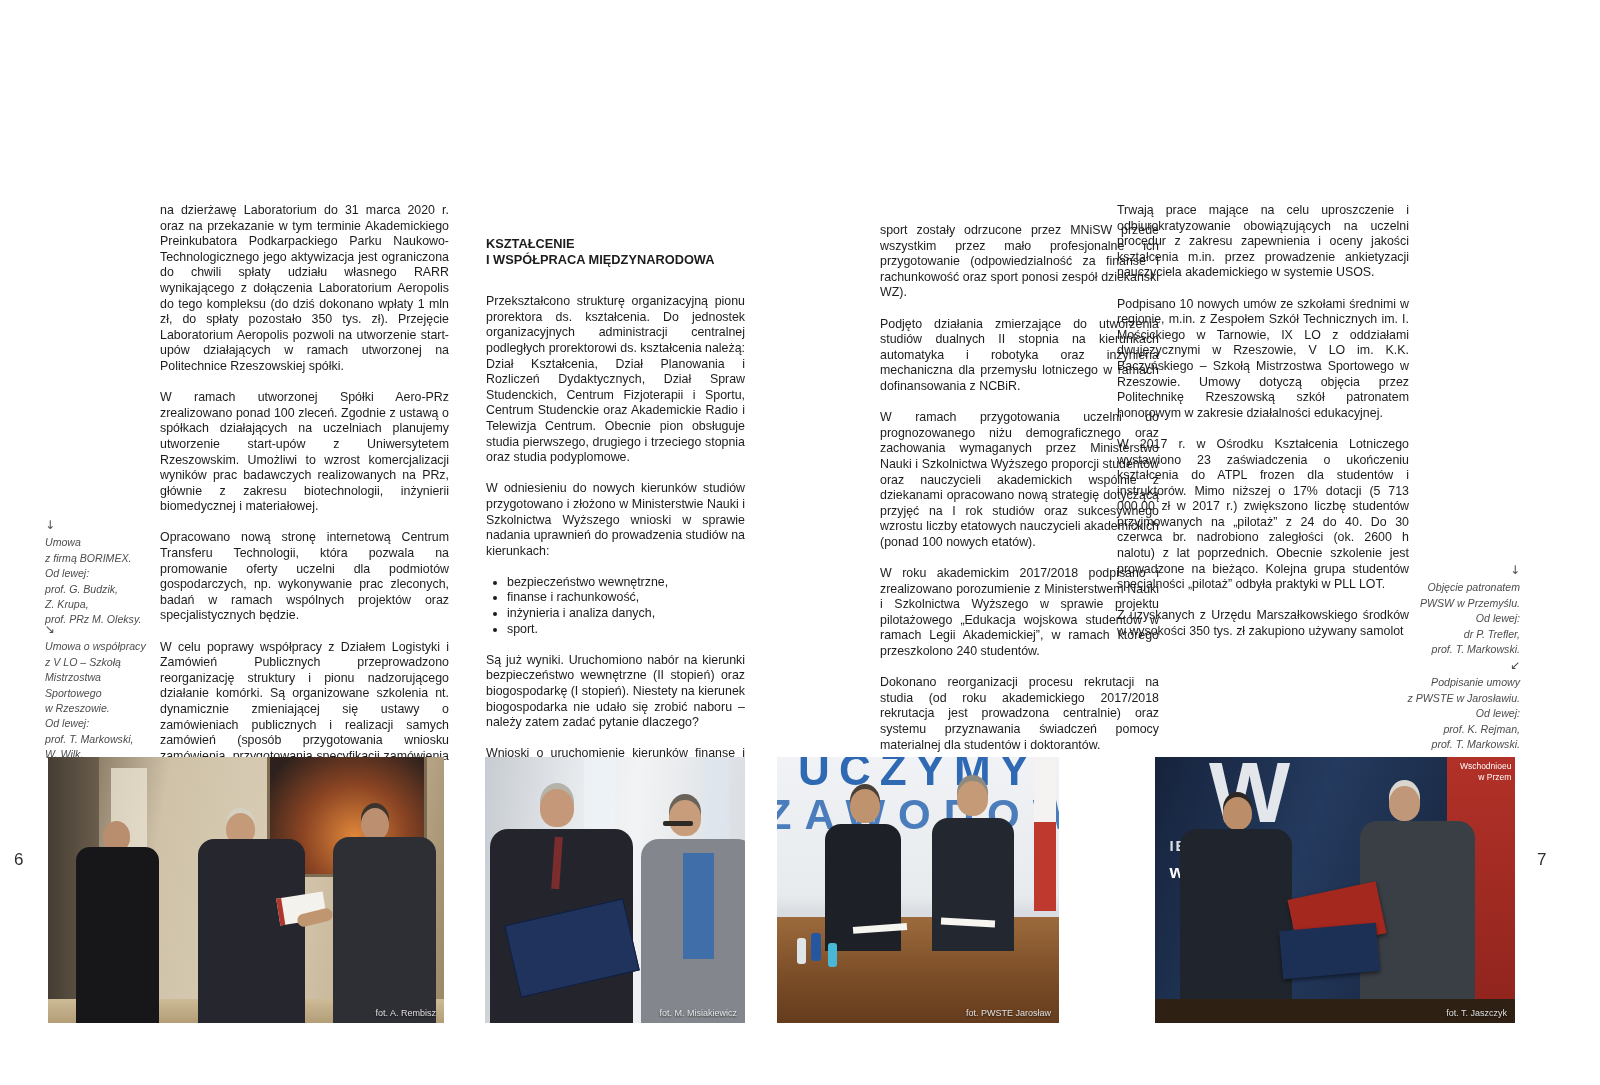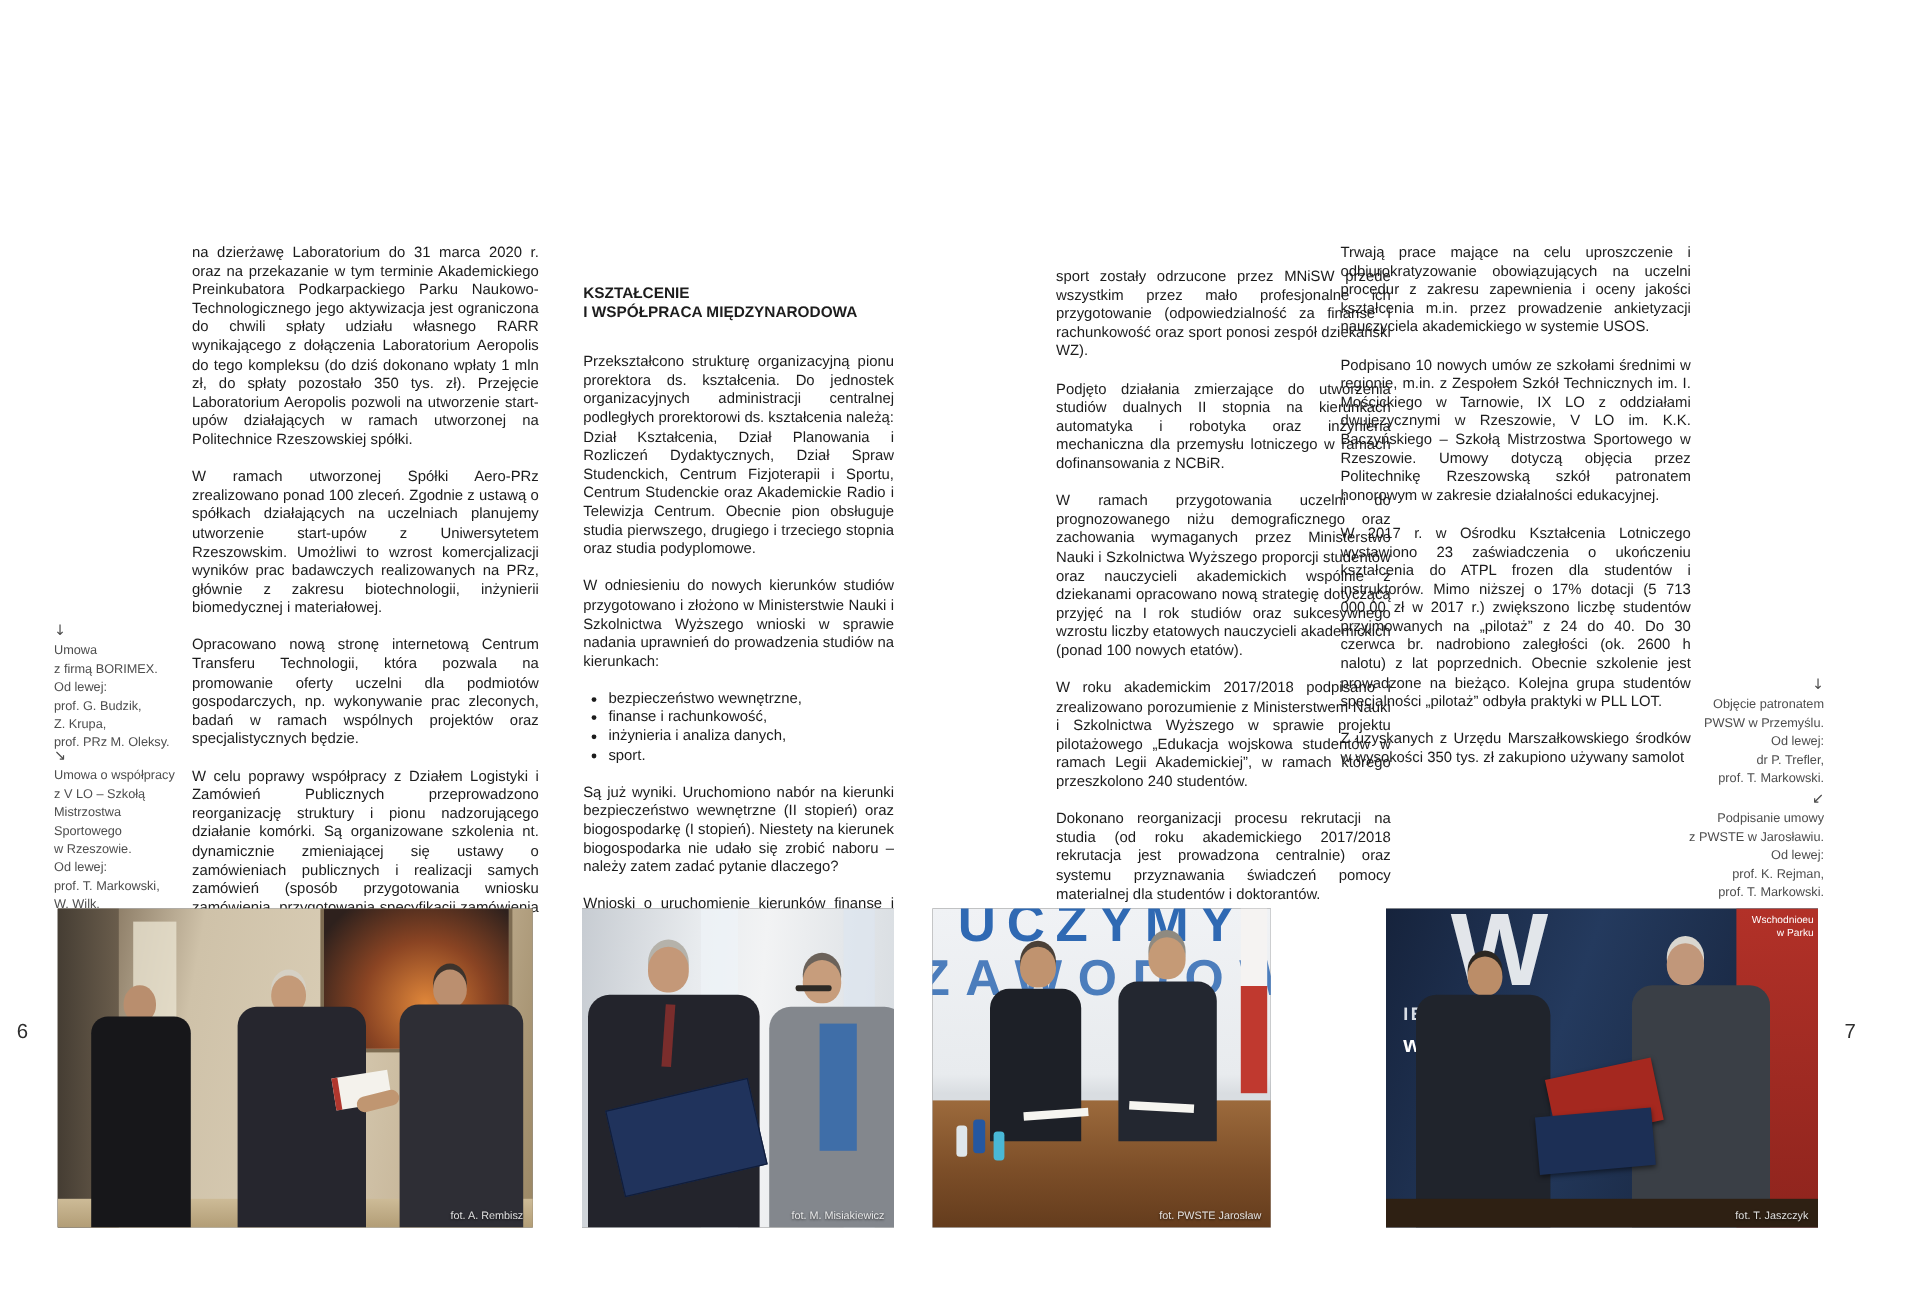--- a/index.html
+++ b/index.html
@@ -17,7 +17,7 @@
   ul.kierunki li{margin:0;}
   .mcap{position:absolute;font-size:10.6px;line-height:15.4px;color:#4d4d4d;}
   .mcap .arrow{font-family:"DejaVu Sans",sans-serif;font-size:12px;margin-bottom:2px;}
-  .mcap .cap-text{white-space:pre-line;}
+  .mcap .cap-text{white-space:pre-line;font-style:italic;}
   .mcap-left{left:45px;width:104px;text-align:left;}
   .mcap-right{left:1404px;width:116px;text-align:right;}
   .pagenum{position:absolute;font-size:17px;color:#2e2e2e;}

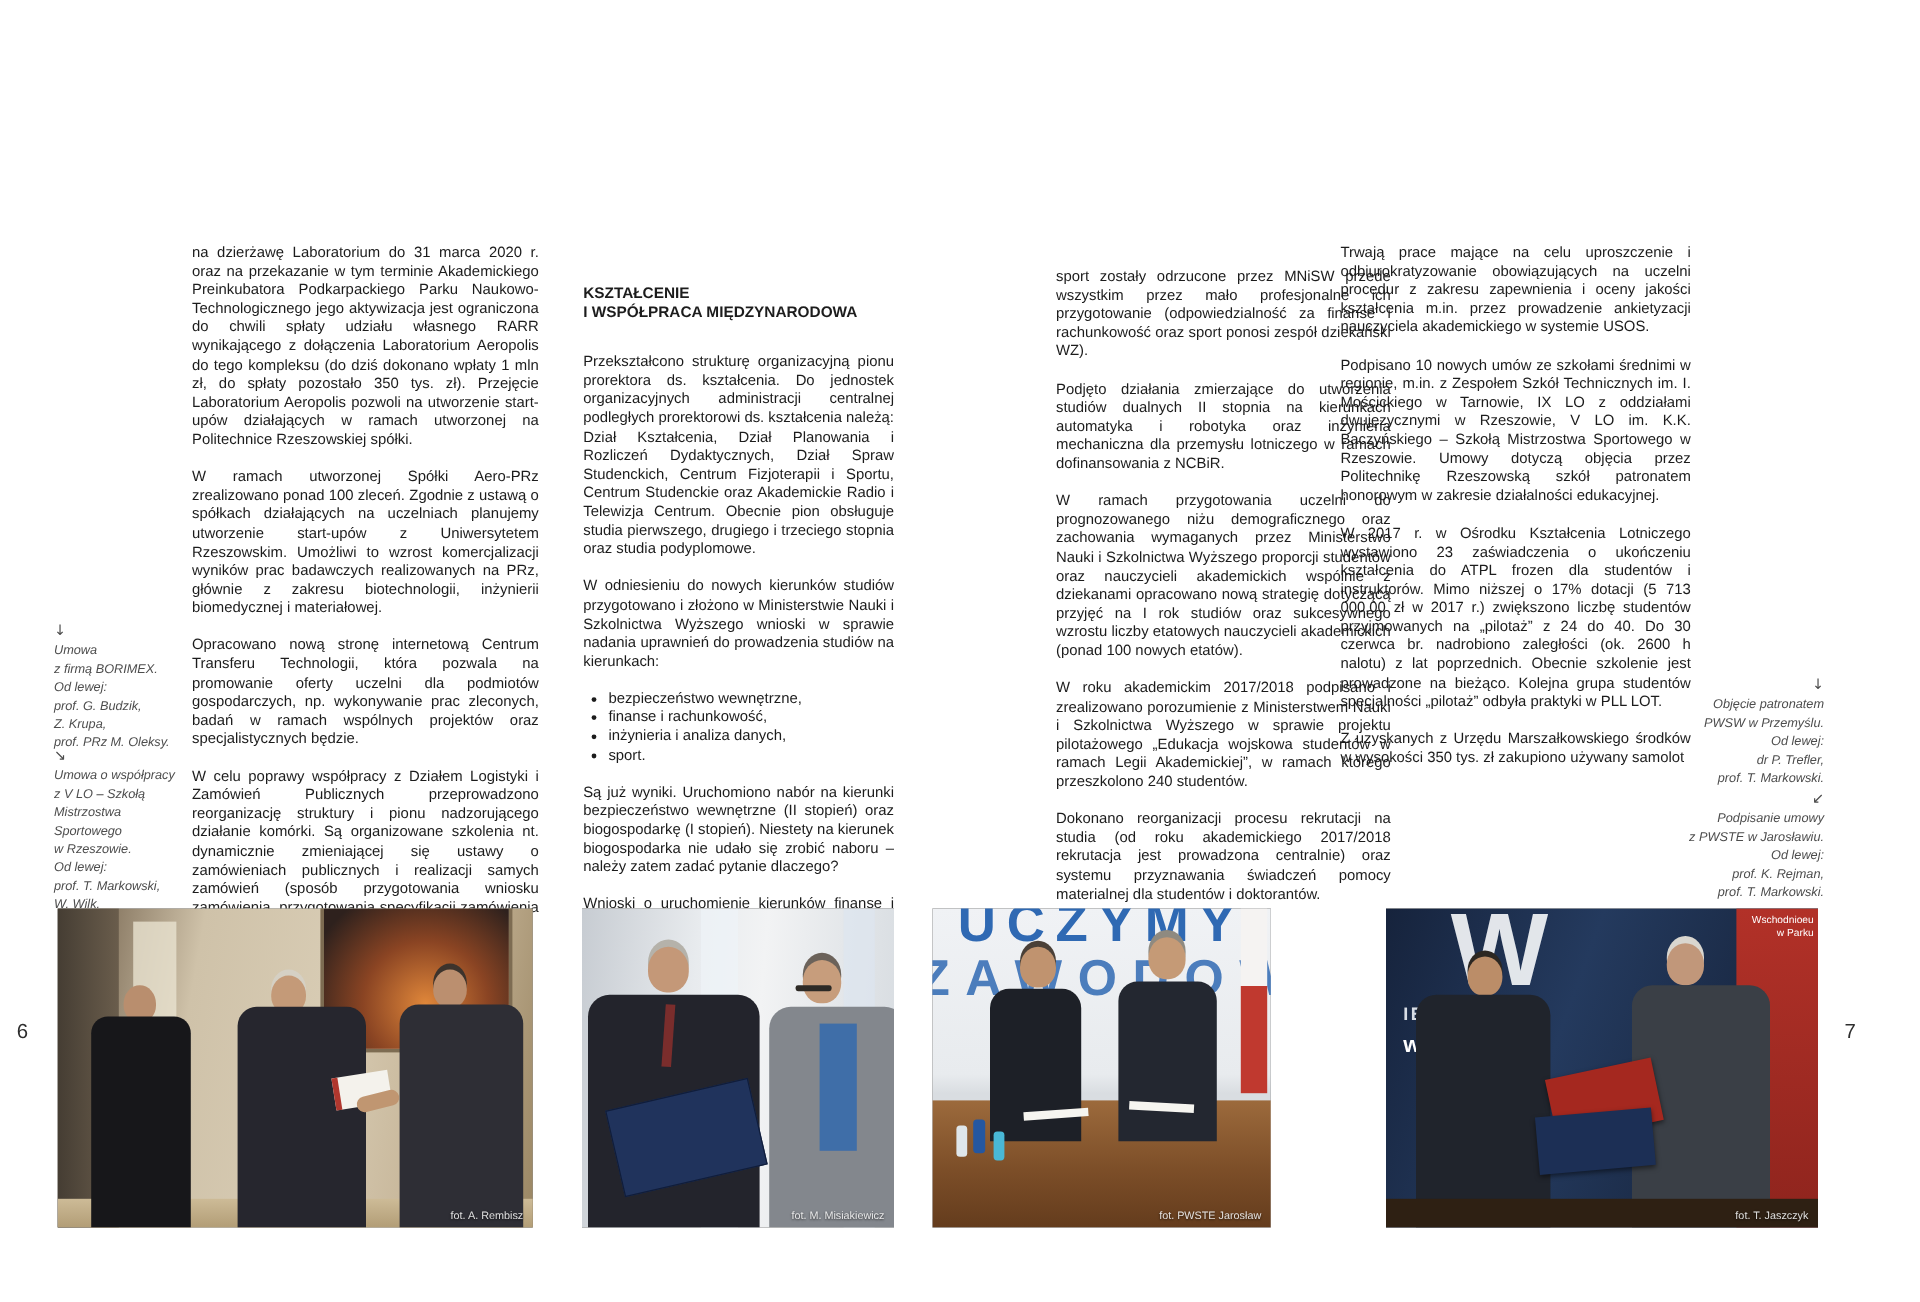--- a/index.html
+++ b/index.html
@@ -168,7 +168,7 @@
     <div class="abs" style="right:0;top:0;width:19%;height:100%;background:linear-gradient(180deg,#b23128,#8e241d);"></div>
     <div class="abs" style="right:1%;top:4px;width:18%;font-size:8.5px;color:#ffffff;text-align:right;line-height:11px;">
       <div>Wschodnioeu</div>
-      <div>w Parku</div>
+      <div>w Przem</div>
     </div>
     <div class="abs" style="left:4%;top:30%;font-weight:bold;font-size:15px;letter-spacing:2px;color:#eef1f5;opacity:.9;">IE · PRAKTY</div>
     <div class="abs" style="left:4%;top:39%;font-weight:bold;font-size:19px;letter-spacing:1px;color:#ffffff;">www.p</div>

